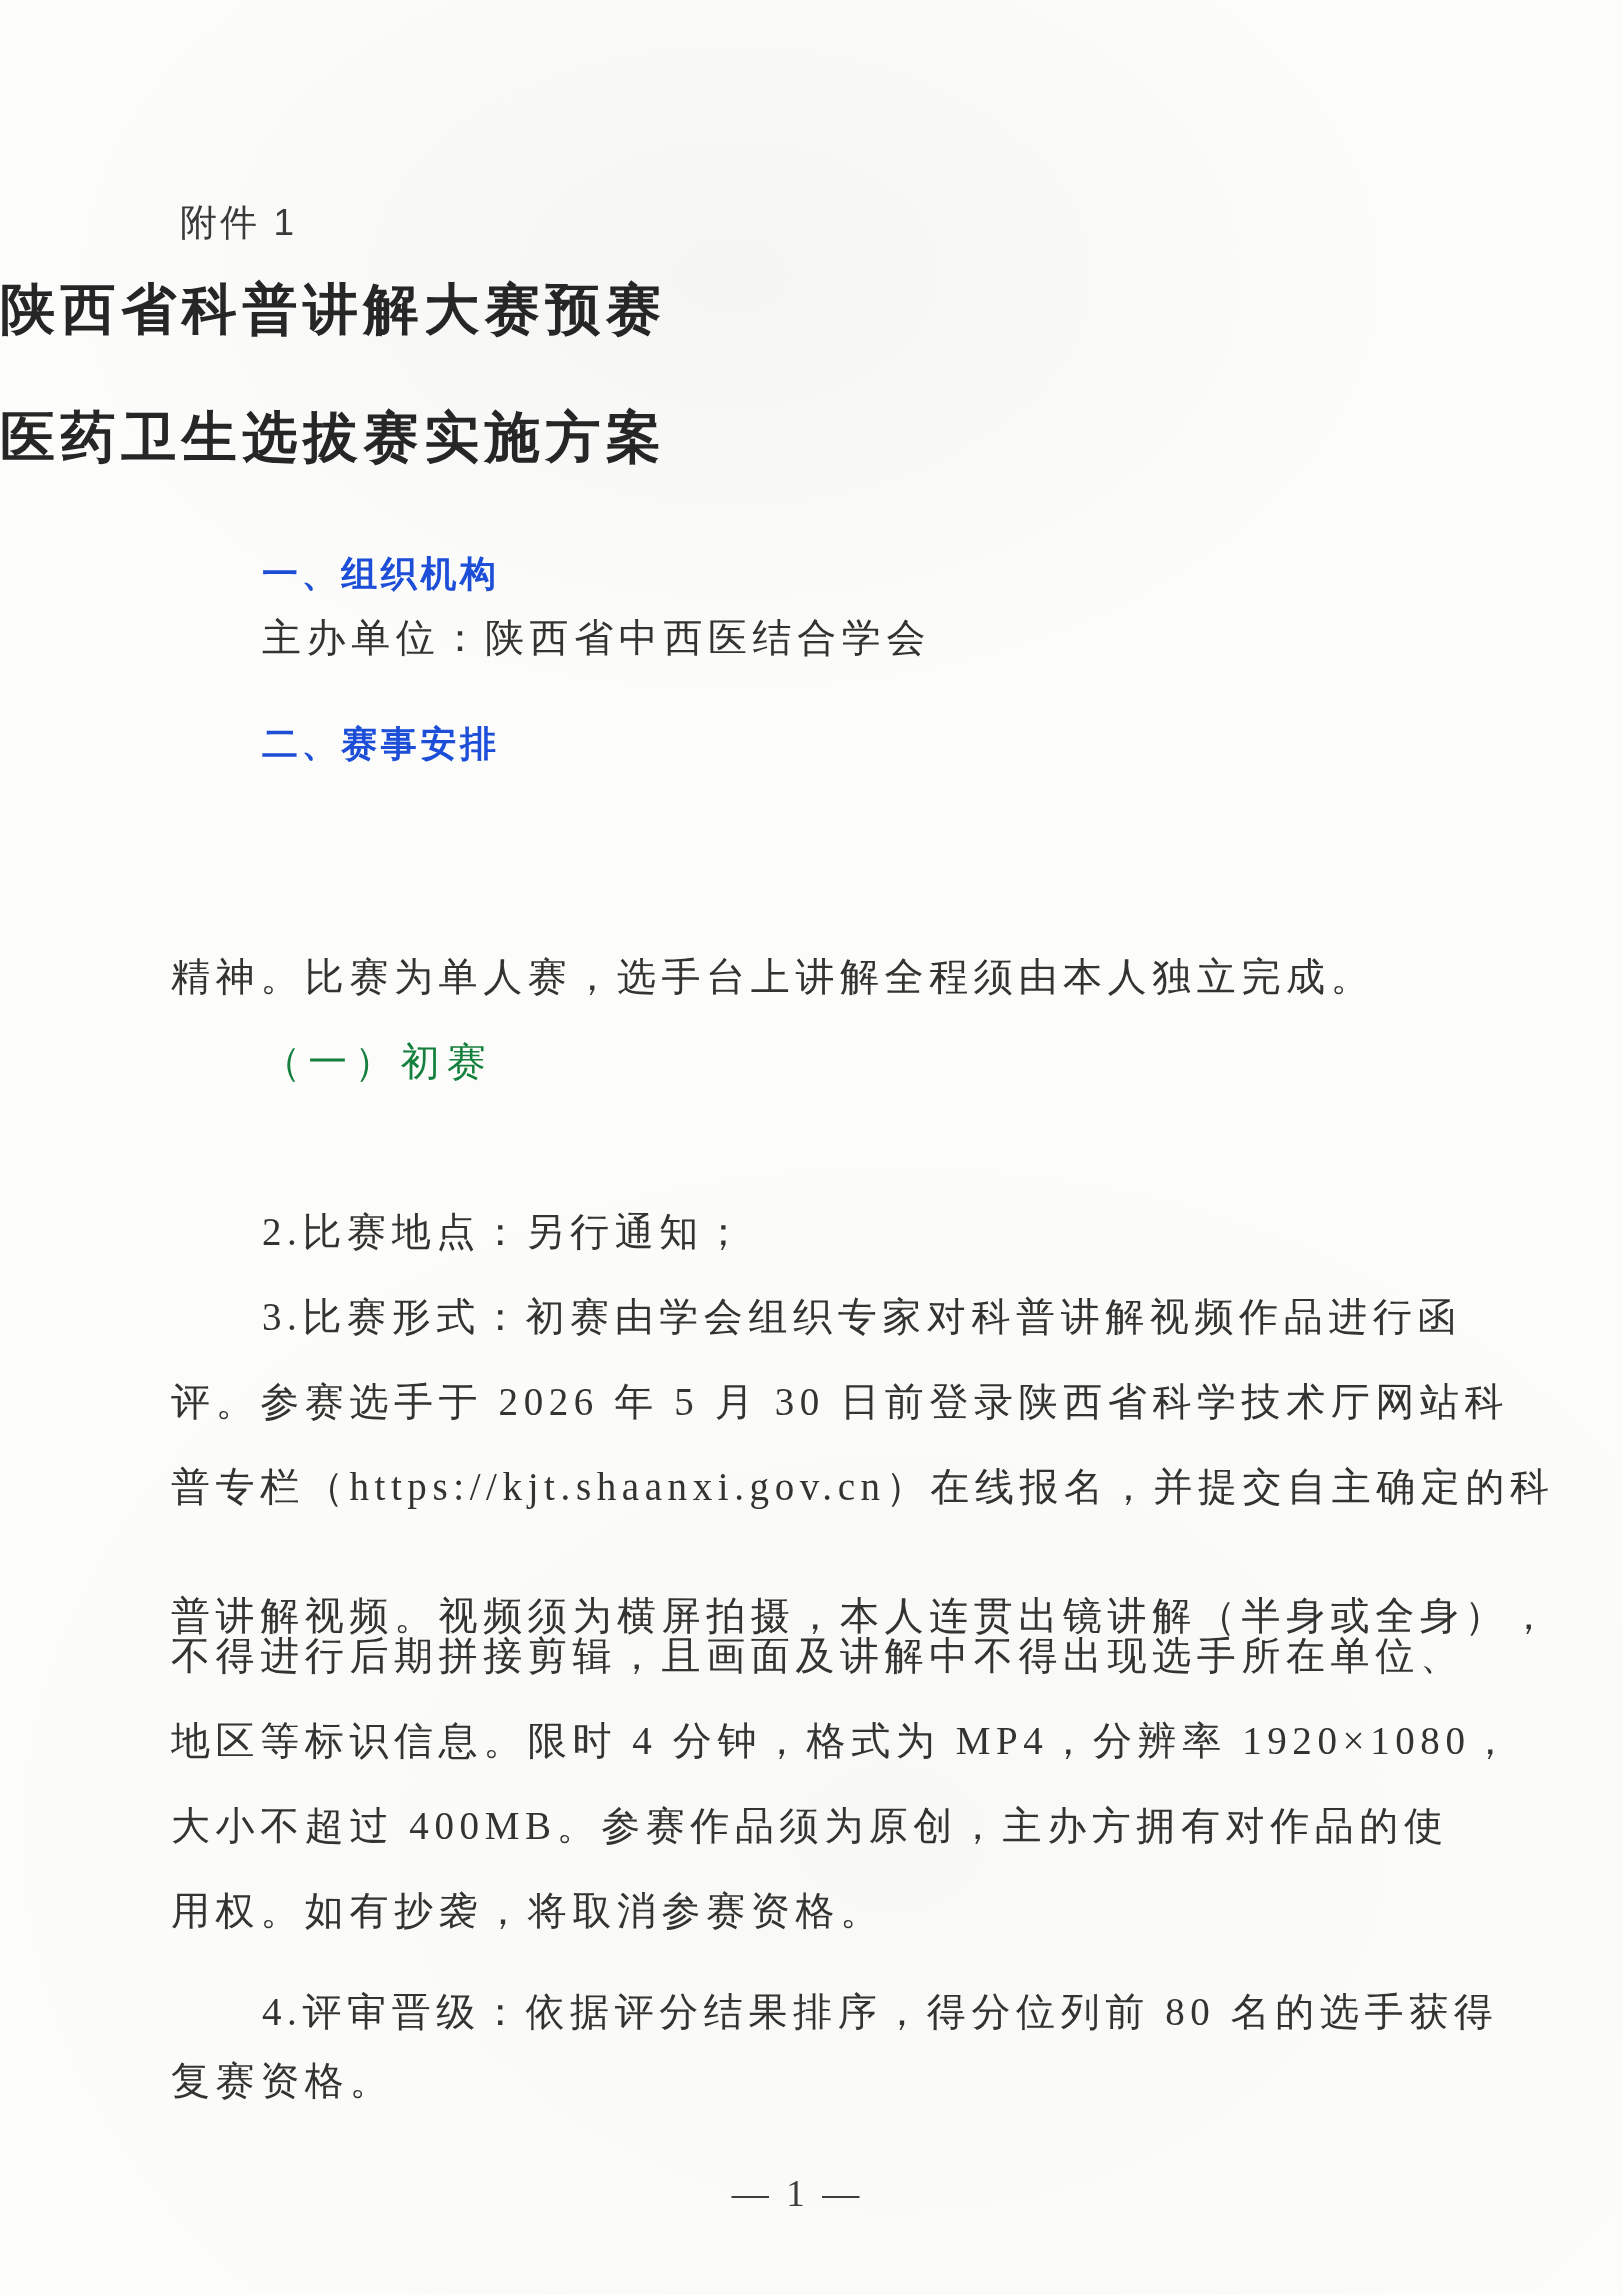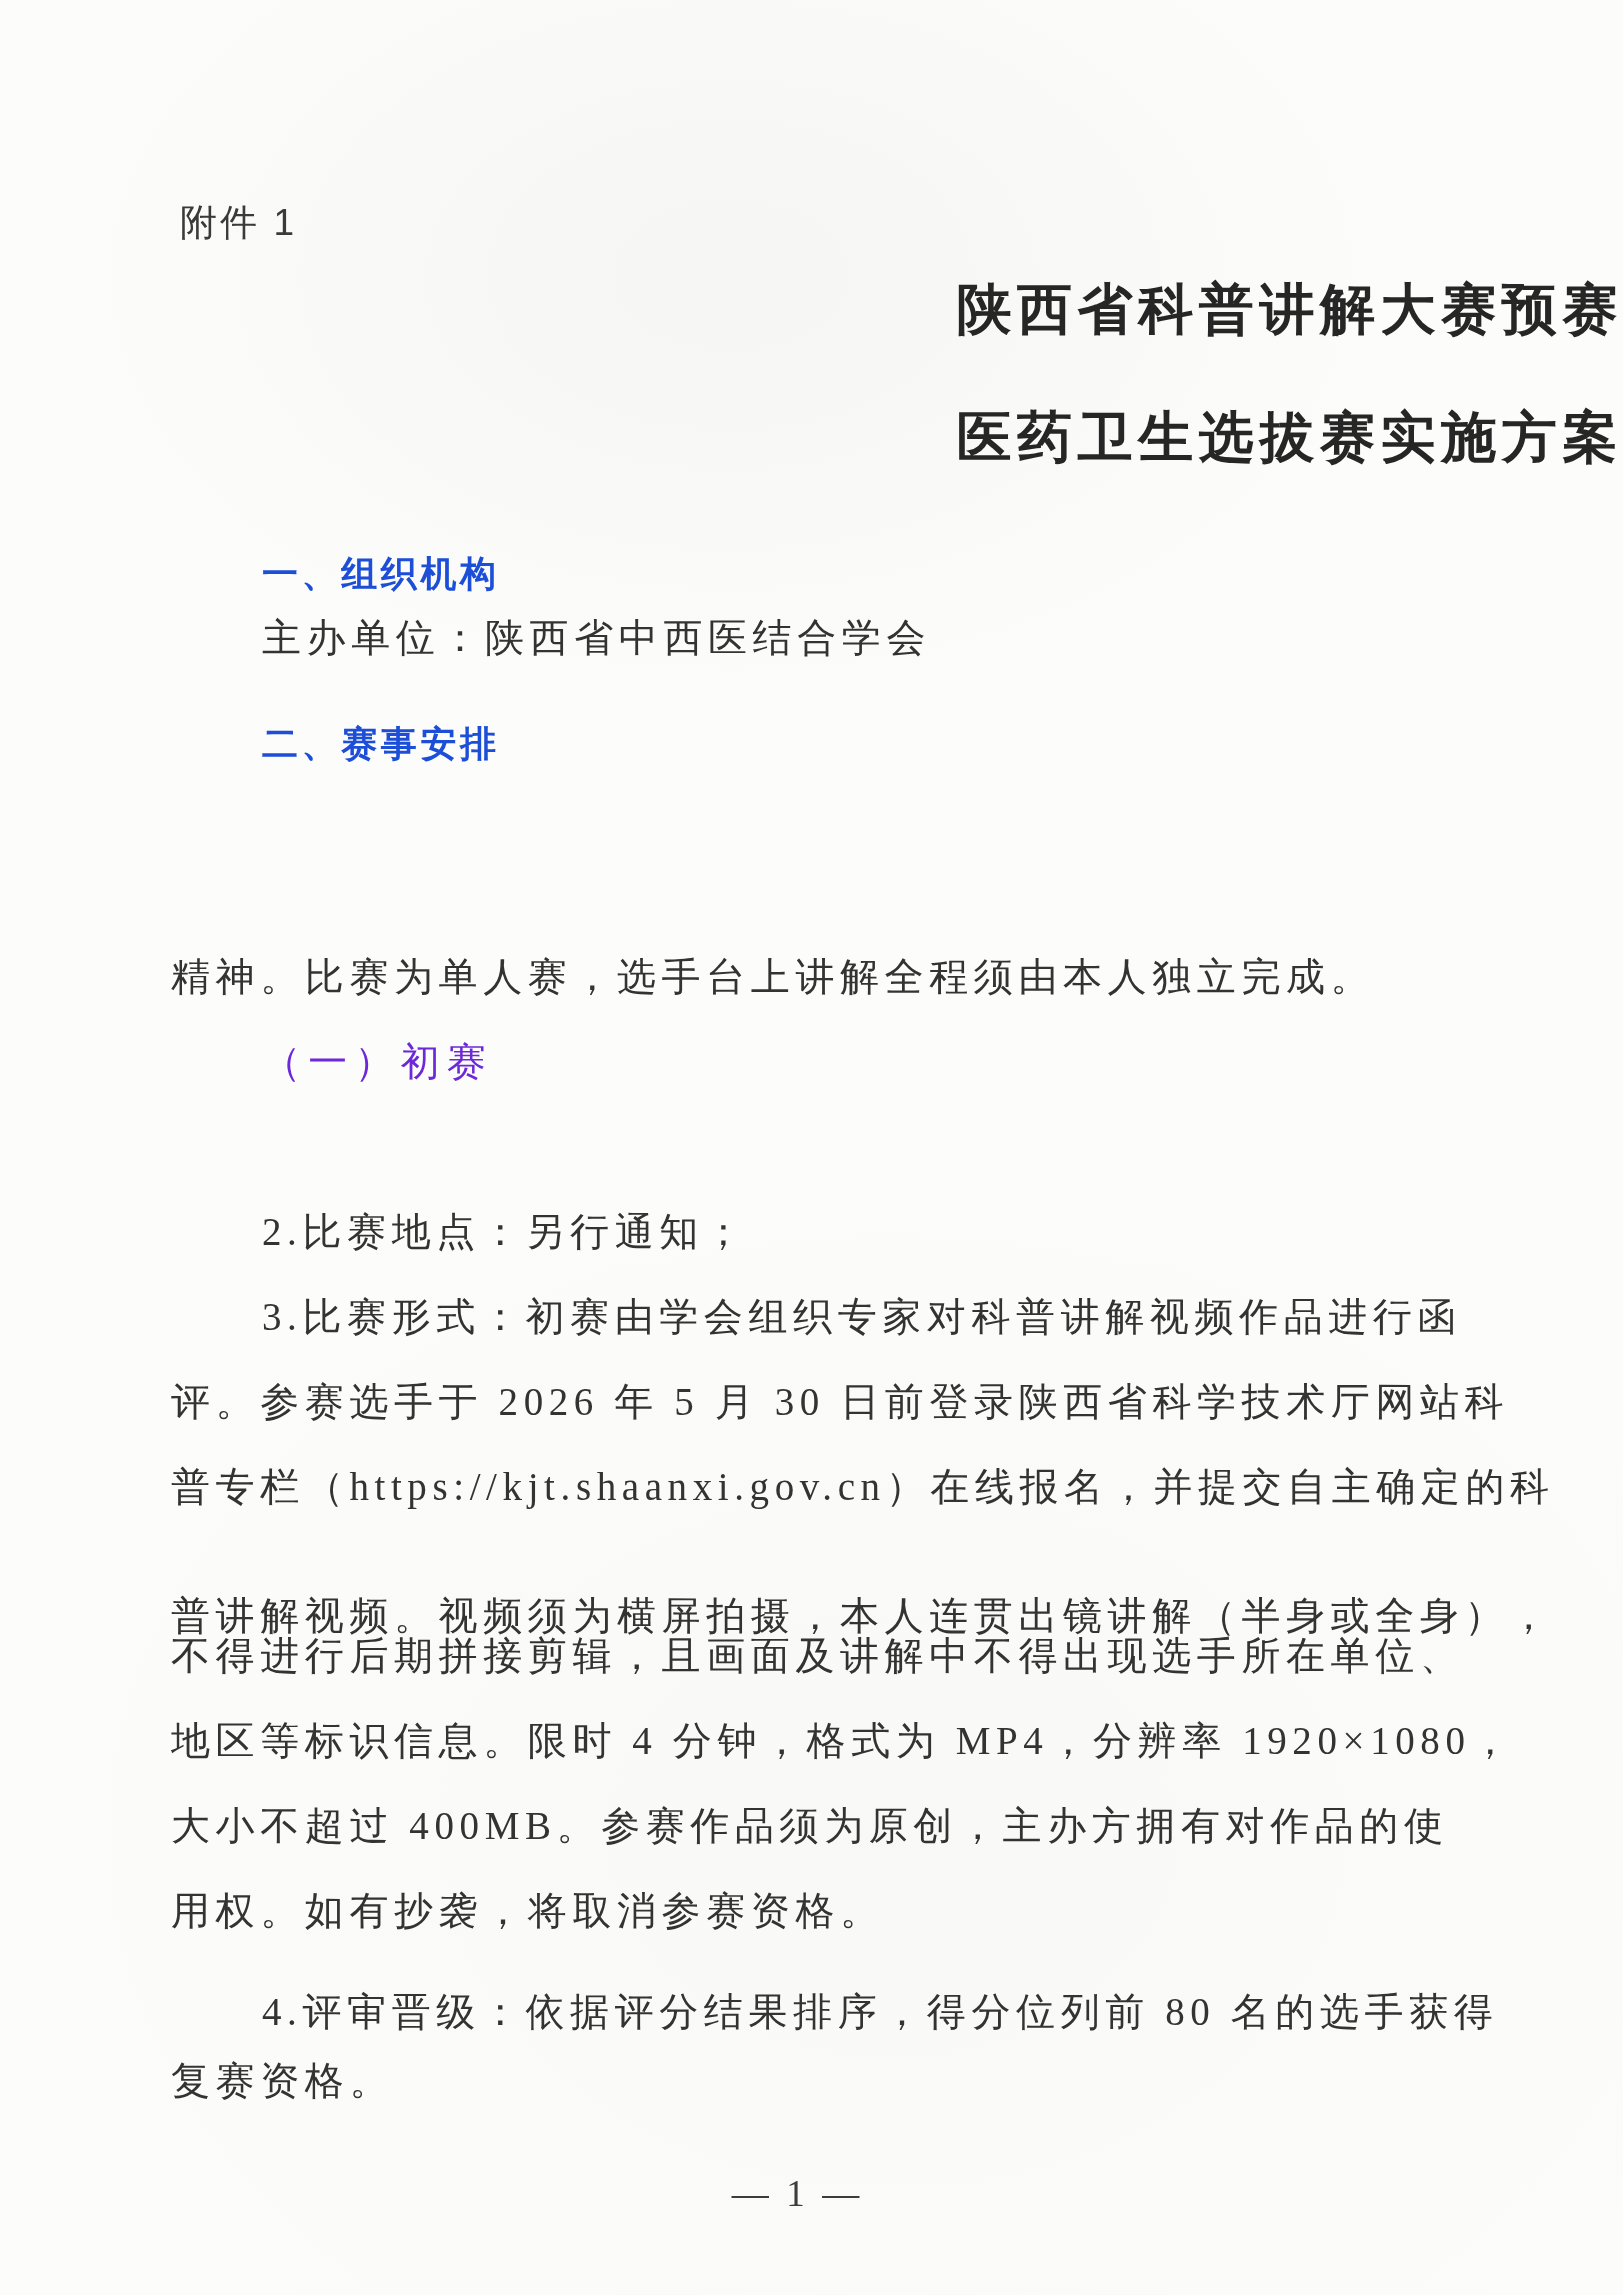--- a/index.html
+++ b/index.html
@@ -40,7 +40,7 @@
   .title {
     left: 0;
     width: 1623px;
-    text-align: right;
+    text-align: left;
     font-family: "Liberation Serif", serif;
     font-size: 55px;
     font-weight: 700;

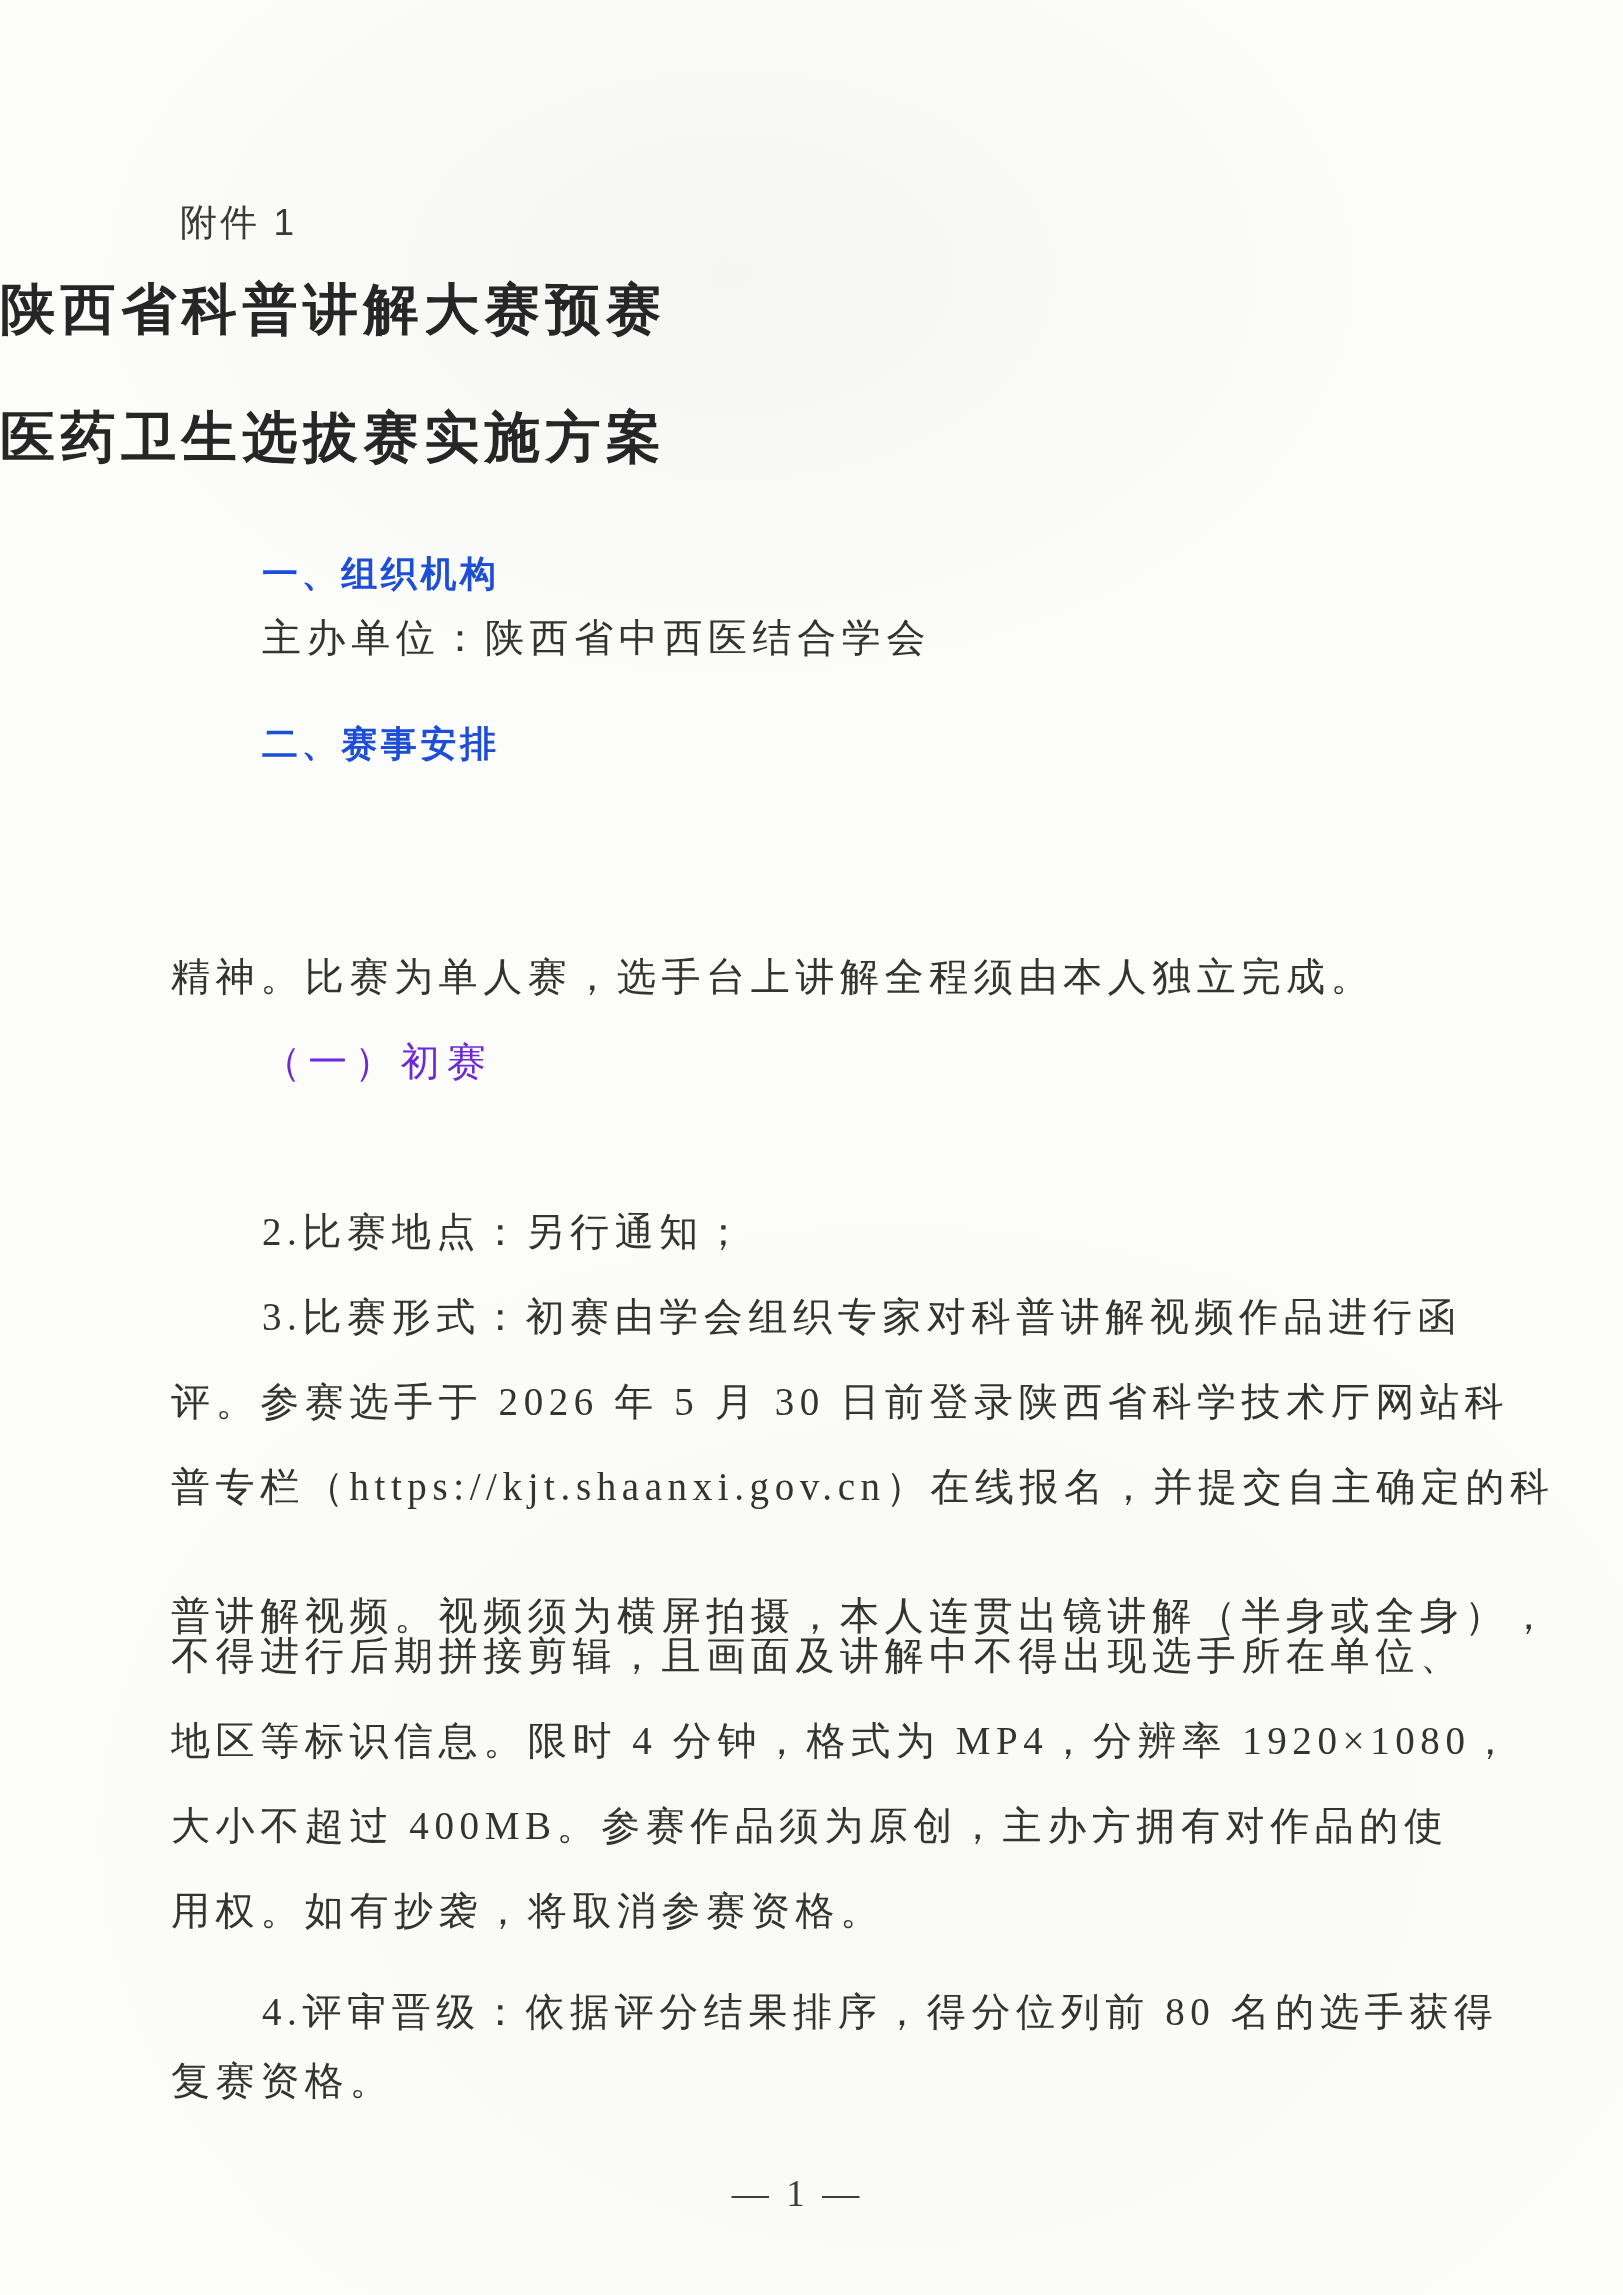--- a/index.html
+++ b/index.html
@@ -70,7 +70,7 @@
   }
   .kai {
     letter-spacing: 7.2px;
-    color: #6d28d9;
+    color: #15803d;
   }
   .footer {
     left: 0;

